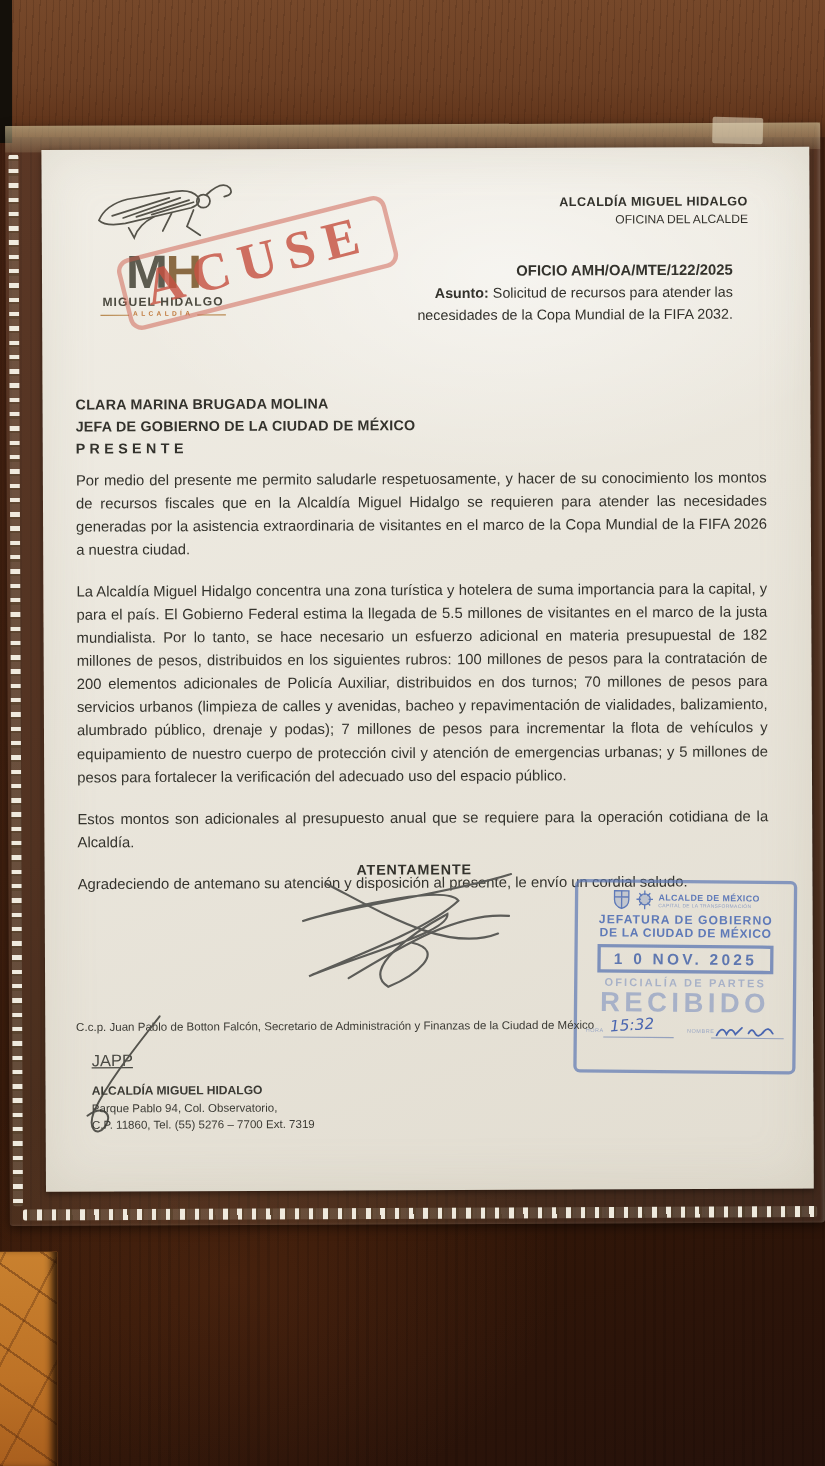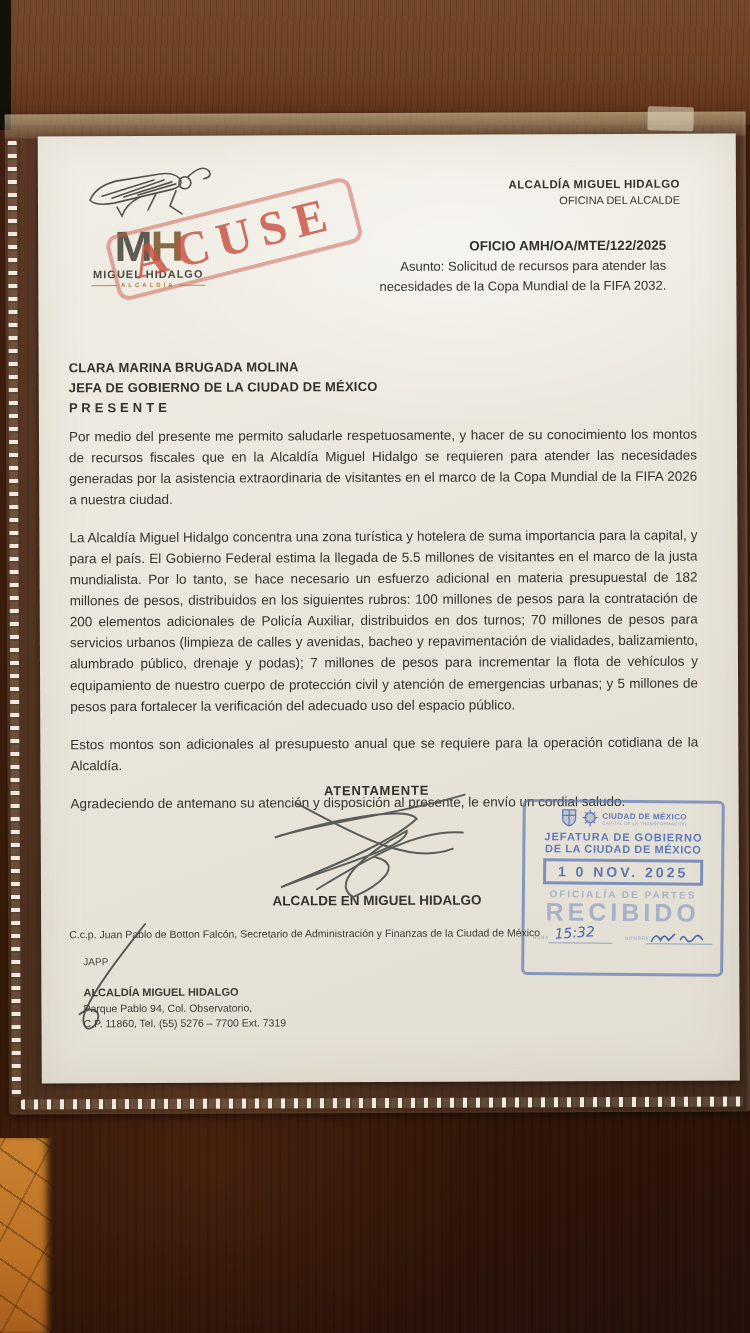--- a/index.html
+++ b/index.html
@@ -73,7 +73,7 @@
     font-size:13px;line-height:1.5;}
   .date-block .oficio{font-weight:700;font-size:13.5px;}
   .date-block .asunto{text-align:right;}
-  .b{font-weight:400;}
+  .b{font-weight:700;}
 
   
   .recipient{position:absolute;left:30px;top:222px;font-size:13px;font-weight:700;

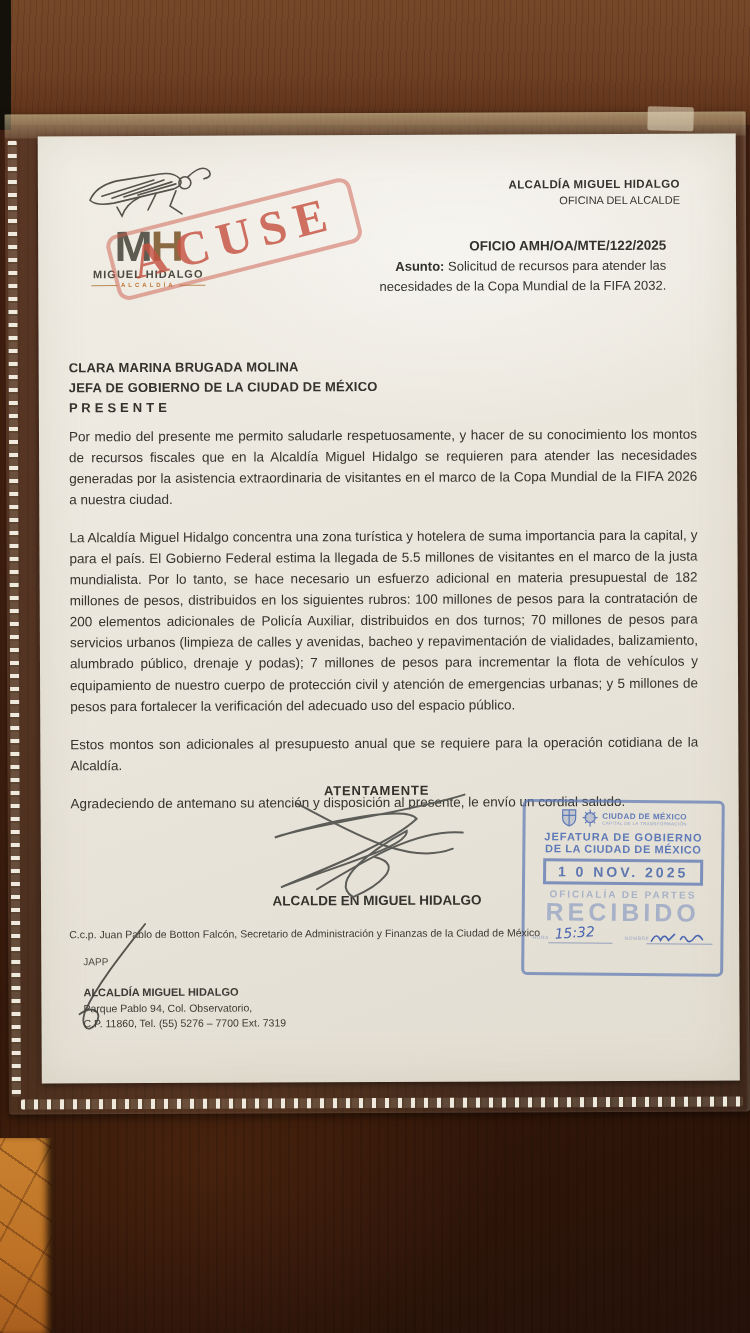--- a/index.html
+++ b/index.html
@@ -214,7 +214,7 @@
             </g>
           </svg>
           <div class="city">
-            <div class="c1">CIUDAD DE MÉXICO</div>
+            <div class="c1">ALCALDE DE MÉXICO</div>
             <div class="c2">CAPITAL DE LA TRANSFORMACIÓN</div>
           </div>
         </div>

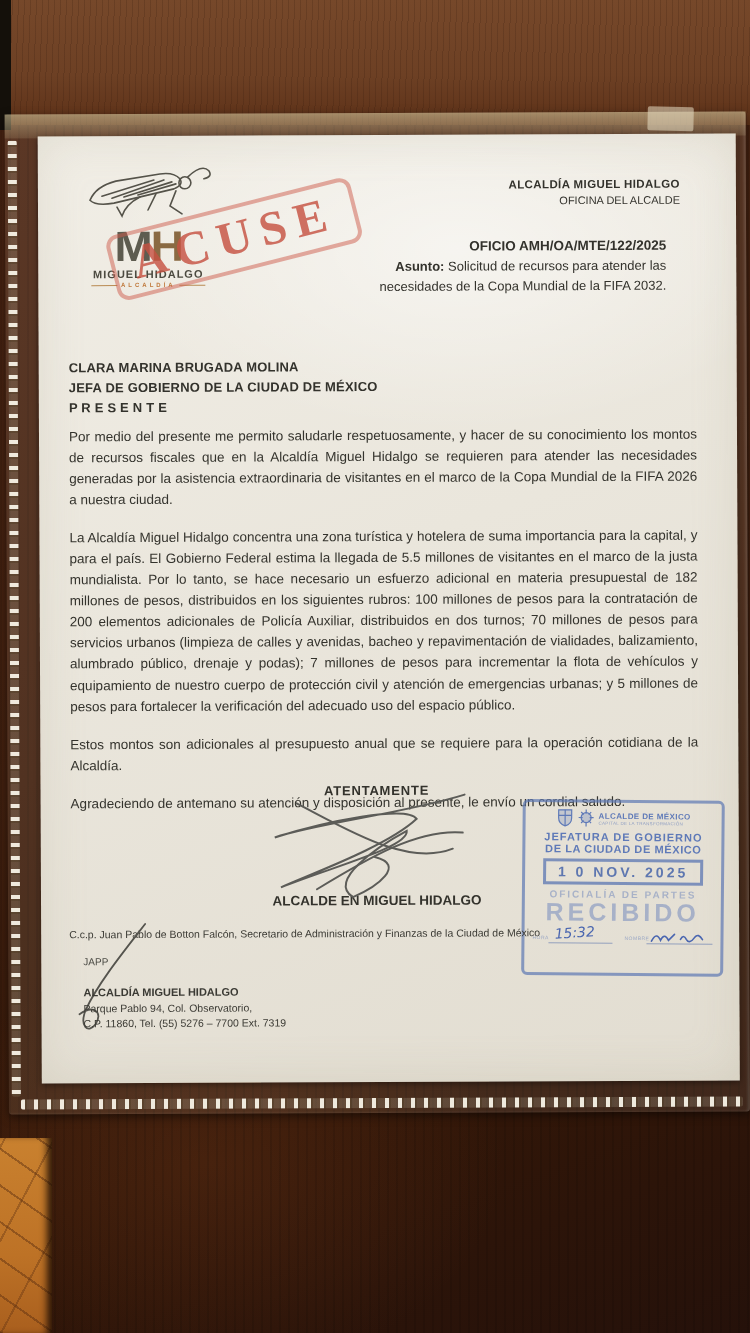--- a/index.html
+++ b/index.html
@@ -195,7 +195,6 @@
           </g>
         </svg>
         <div class="sig-names">
-          <div>ALCALDE EN MIGUEL HIDALGO</div>
         </div>
       </div>
 

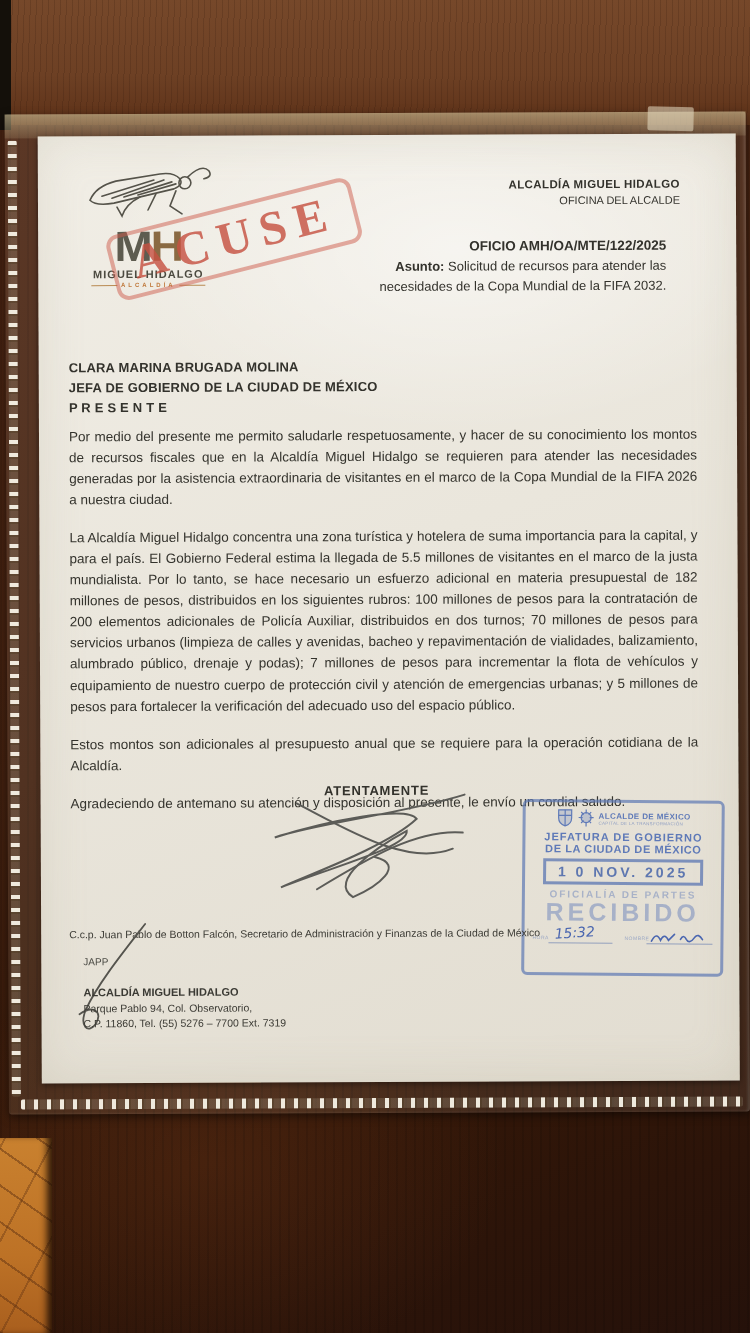--- a/index.html
+++ b/index.html
@@ -115,7 +115,7 @@
 
   
   .ccp{position:absolute;left:28px;top:792px;font-size:10.5px;color:#3b3a34;}
-  .initials{position:absolute;left:42px;top:820px;font-size:10px;color:#4a4a44;}
+  .initials{position:absolute;left:42px;top:820px;font-size:15px;color:#4a4a44;text-decoration:underline;}
   .footer{position:absolute;left:42px;top:848px;font-size:10.5px;line-height:1.5;color:#3b3a34;}
   .footer .fname{font-weight:700;font-size:11px;}
   .pen-stroke{position:absolute;left:8px;top:782px;width:140px;height:130px;}

